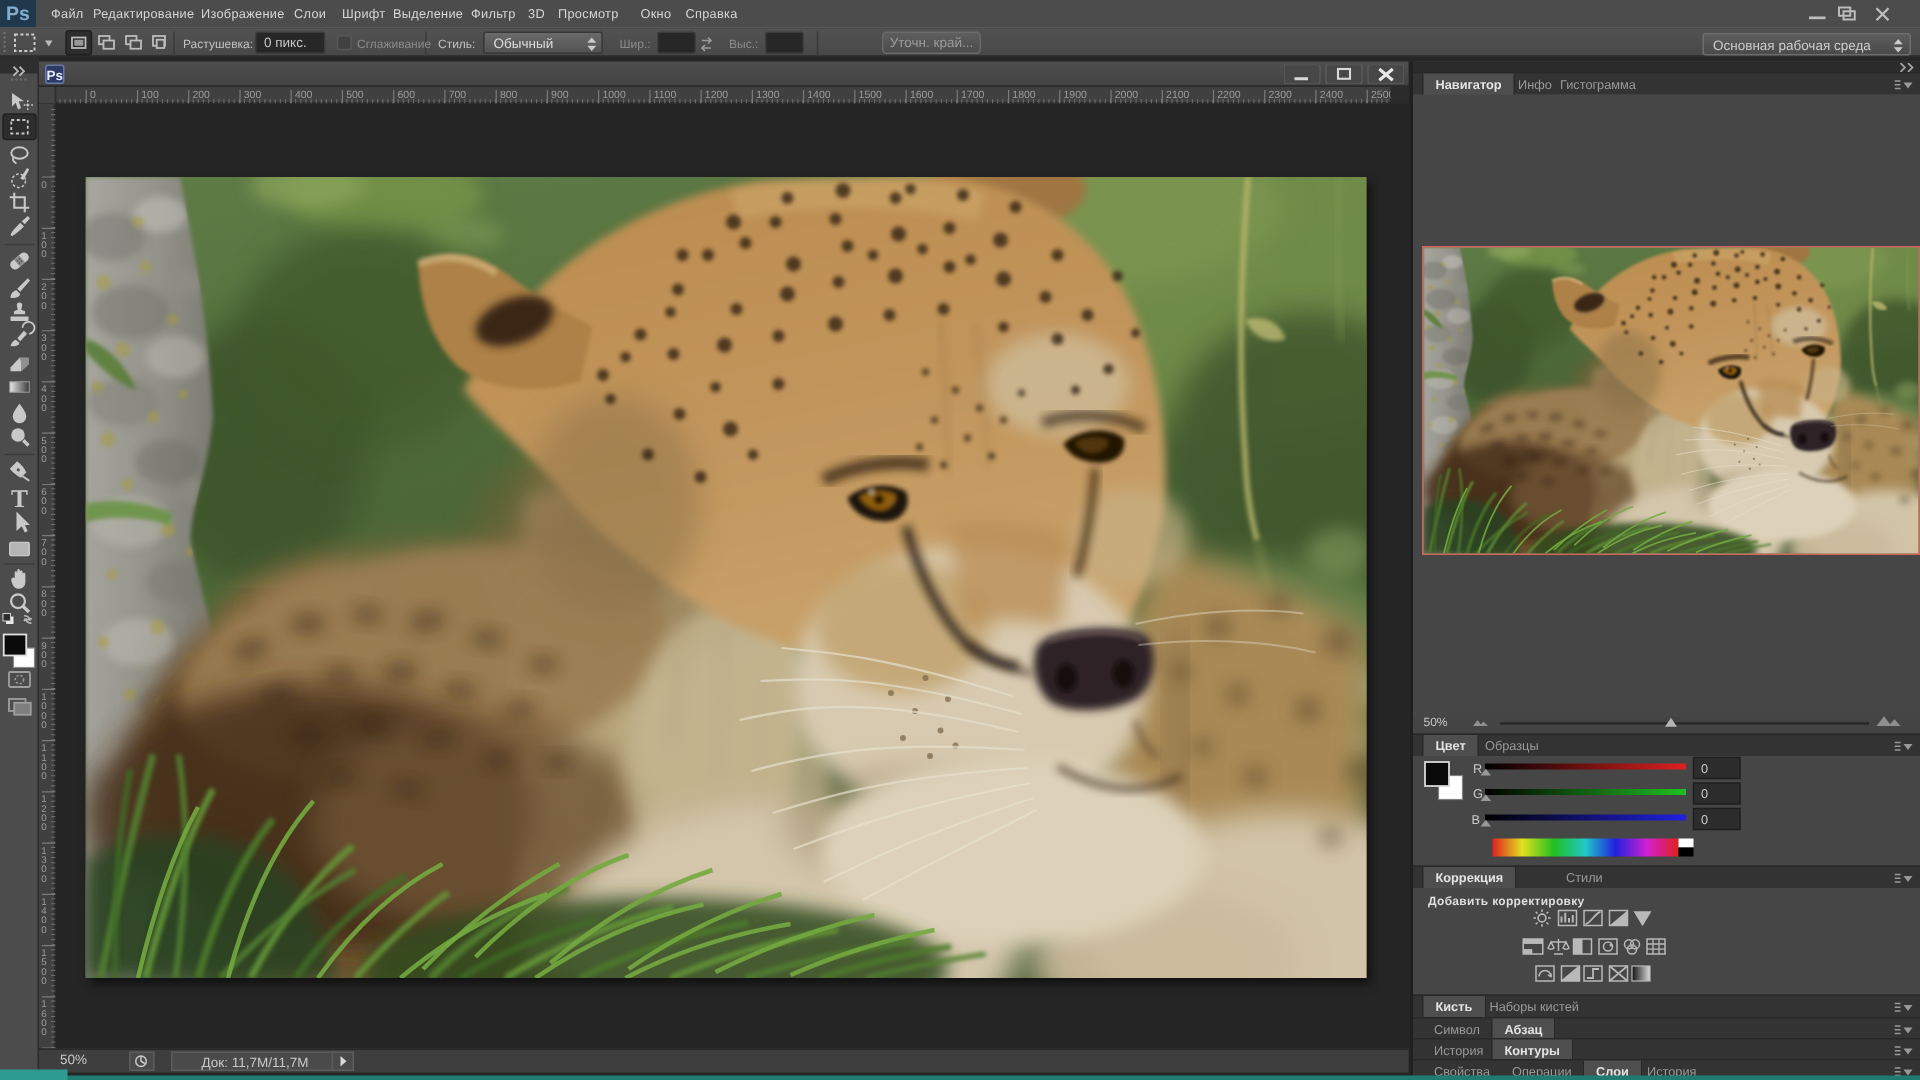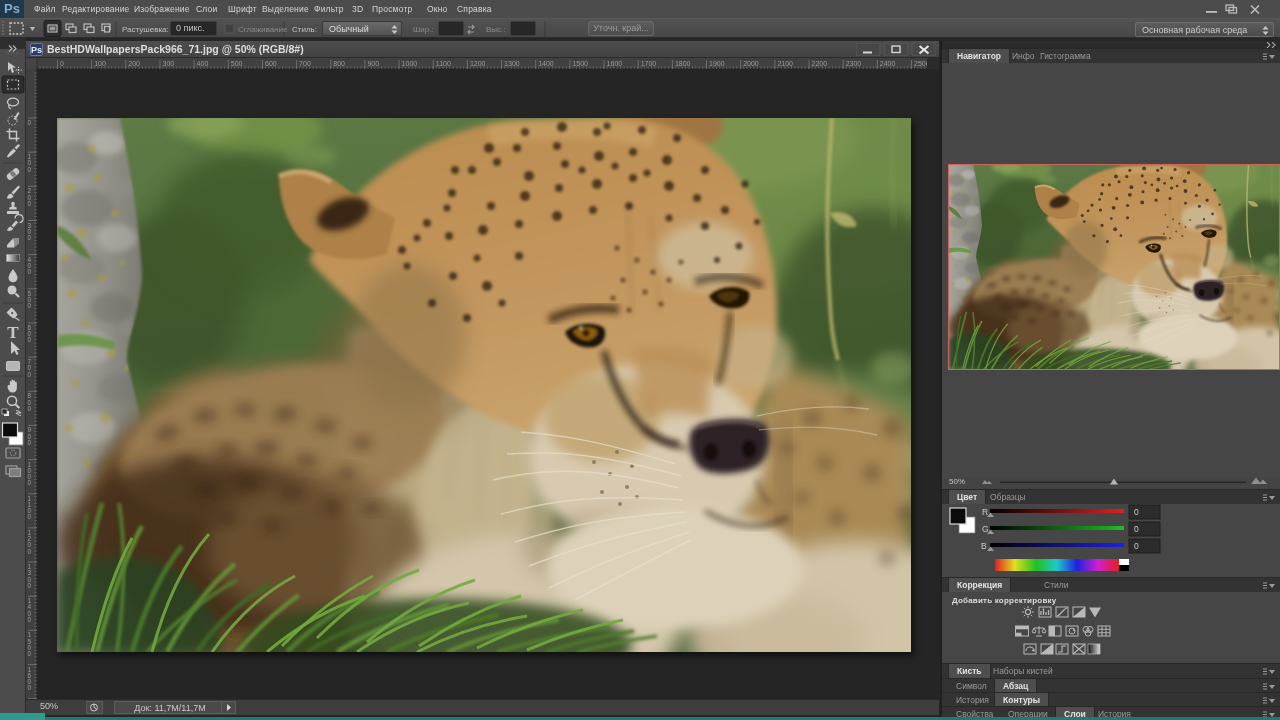--- a/index.html
+++ b/index.html
@@ -241,7 +241,6 @@
 
 <div id="doctitle" class="abs">
   <div id="psfileicon" class="abs">Ps</div>
-  <span class="txt abs" style="left:21px;">BestHDWallpapersPack966_71.jpg @ 50% (RGB/8#)</span>
   <svg class="abs" style="right:3px;top:2px;" width="80" height="13">
     <g>
       <rect x="0" y="0" width="24" height="13" rx="2" fill="#474747" stroke="#5a5a5a" stroke-width="1"></rect>

